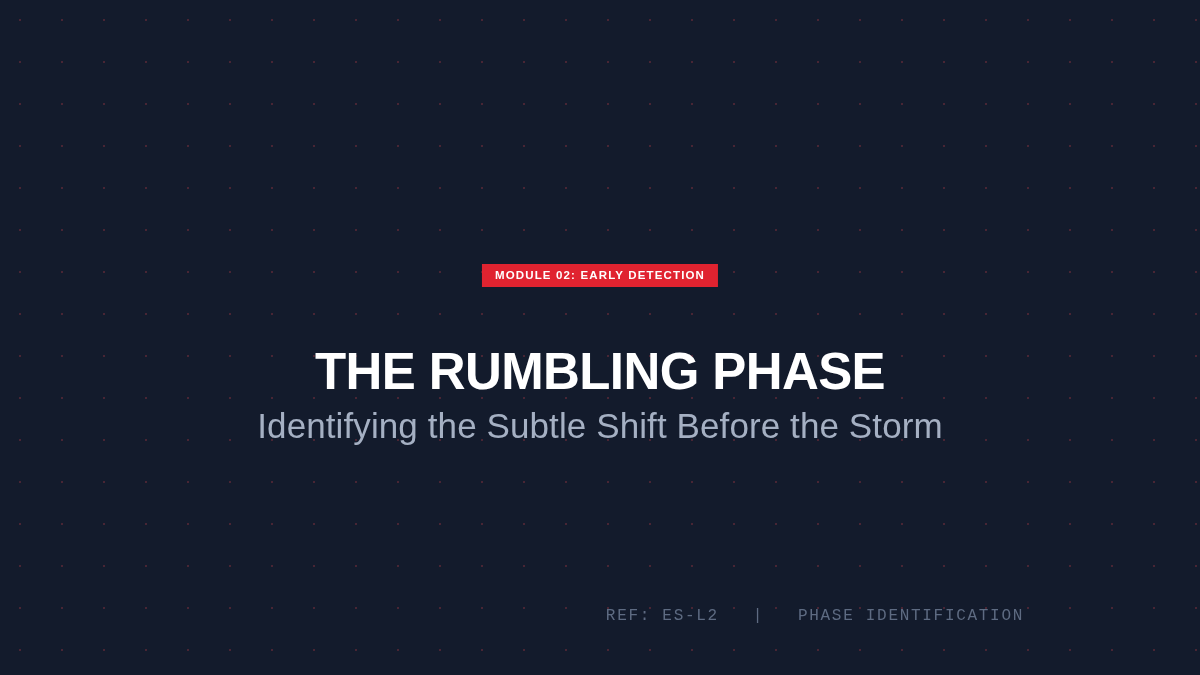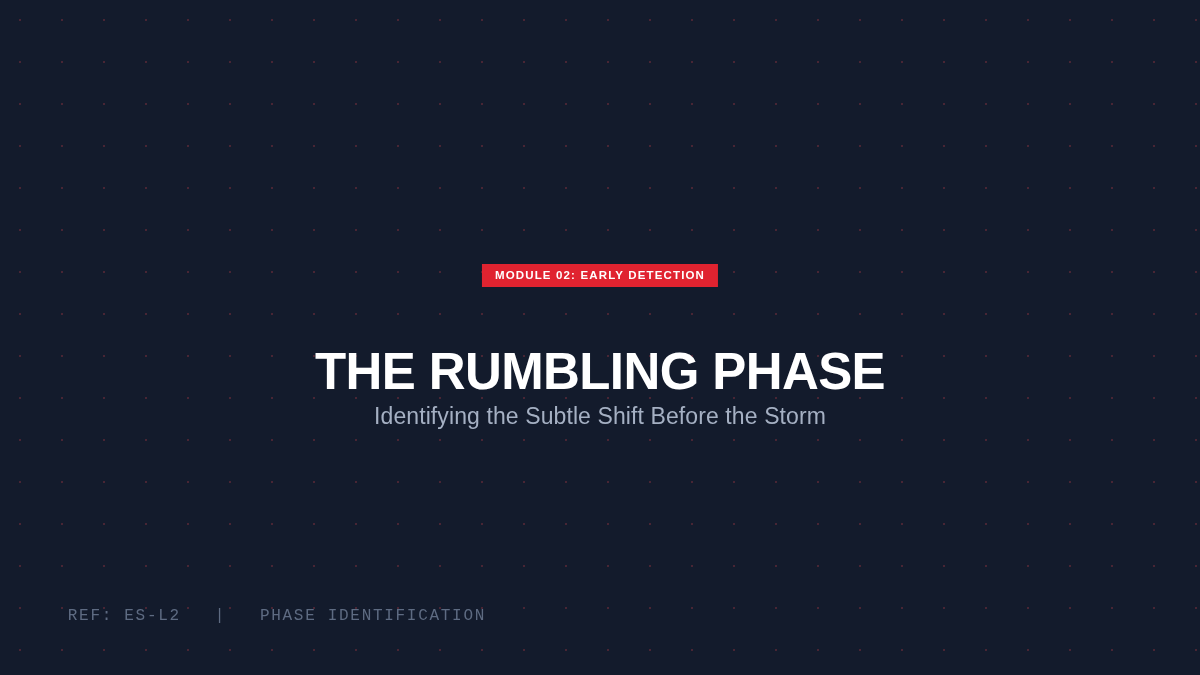--- a/index.html
+++ b/index.html
@@ -81,7 +81,7 @@
     width: 1200px;
     text-align: center;
     color: #a5b0c3;
-    font-size: 23px;
+    font-size: 35px;
     font-weight: normal;
     letter-spacing: 0.1px;
     line-height: 34px;

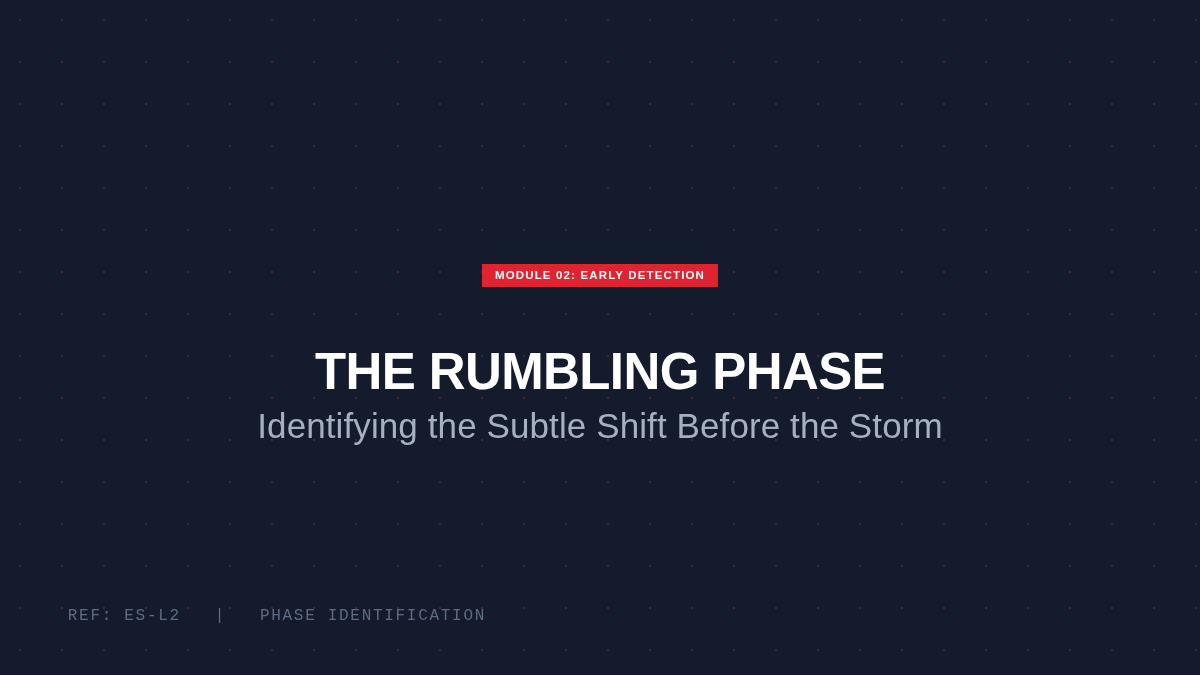--- a/index.html
+++ b/index.html
@@ -94,7 +94,7 @@
     top: 586px;
     left: 0;
     width: 1024px;
-    text-align: left;
+    text-align: right;
     color: #5e6b82;
     font-size: 16px;
     letter-spacing: 1.7px;

